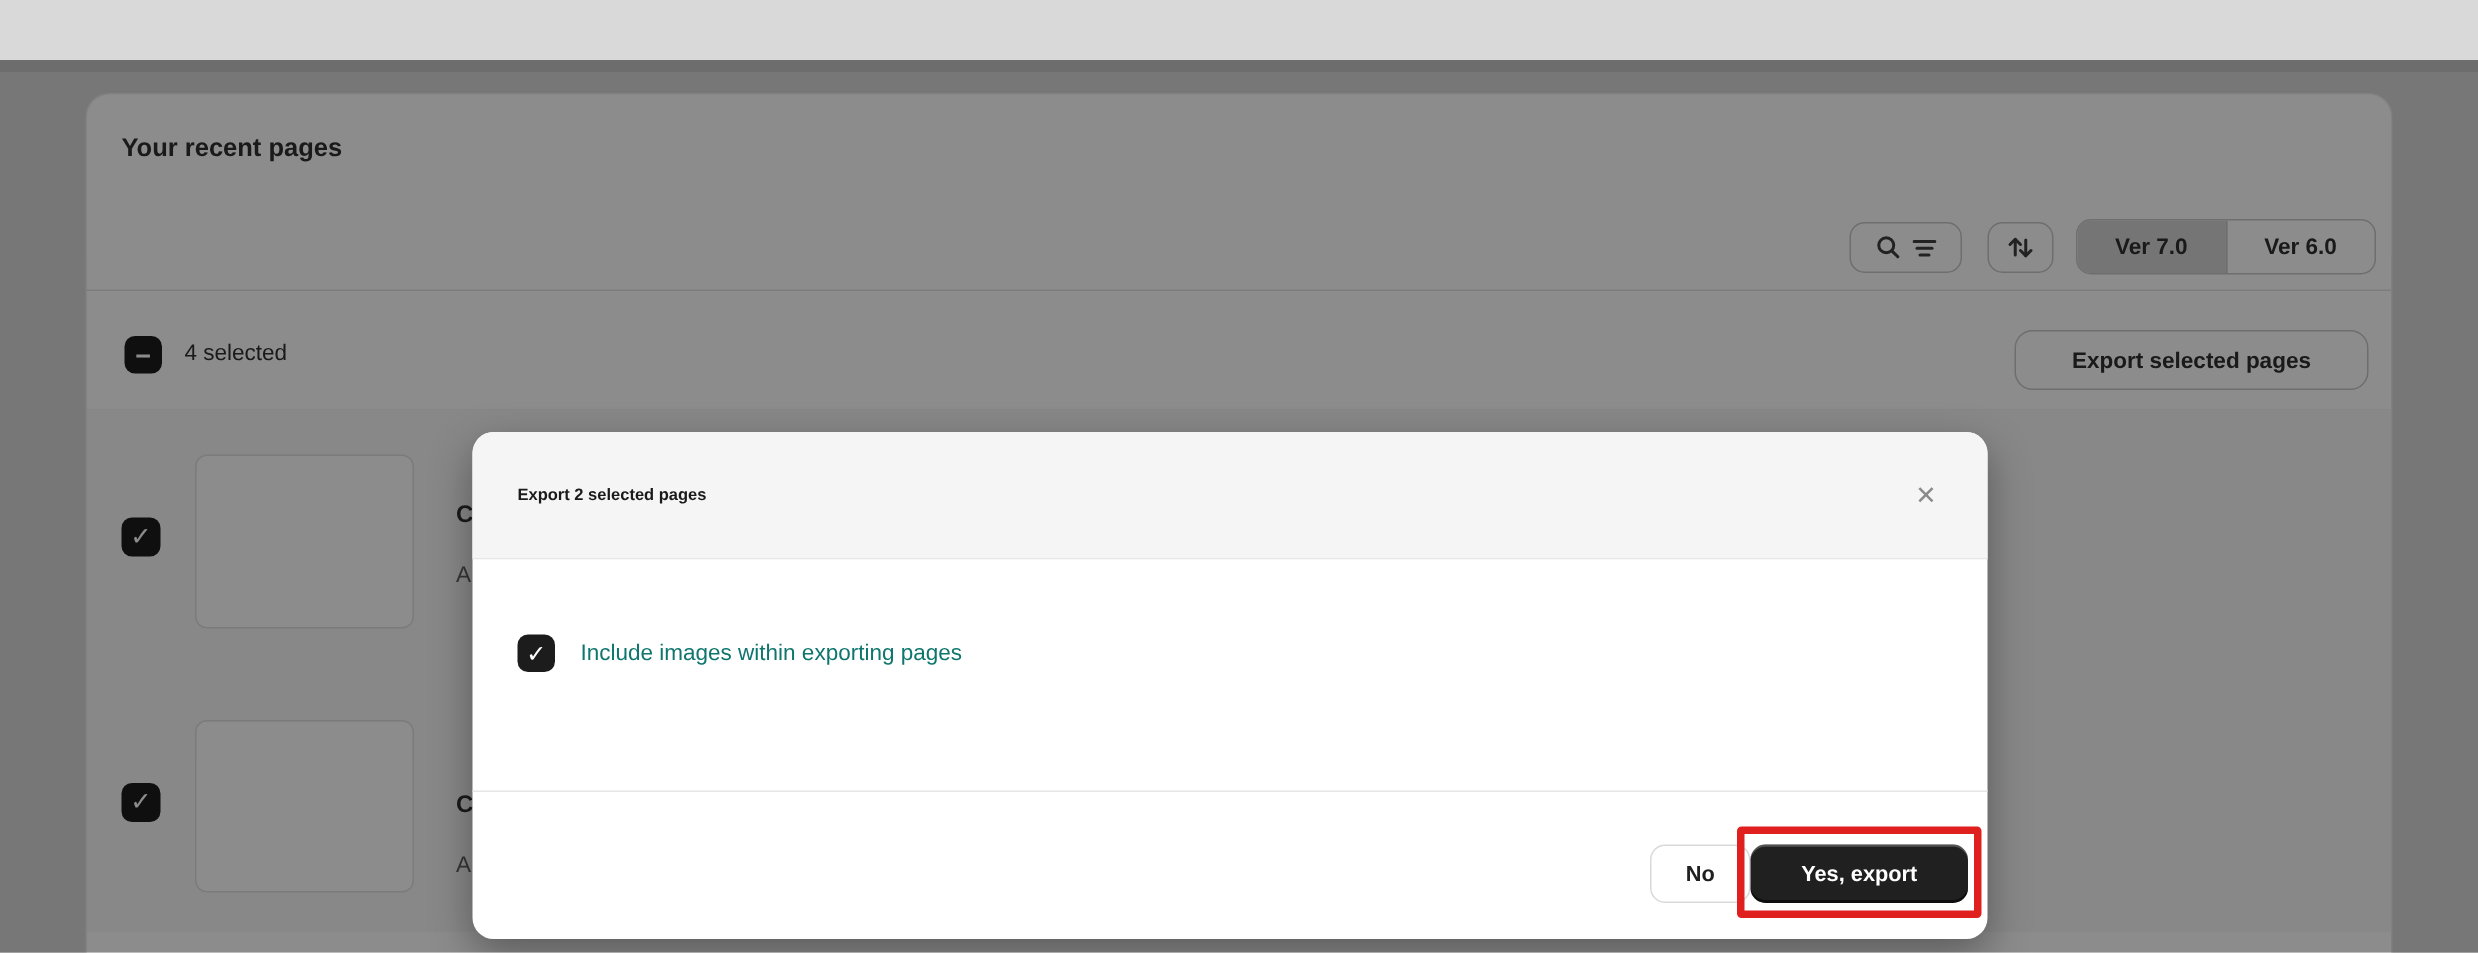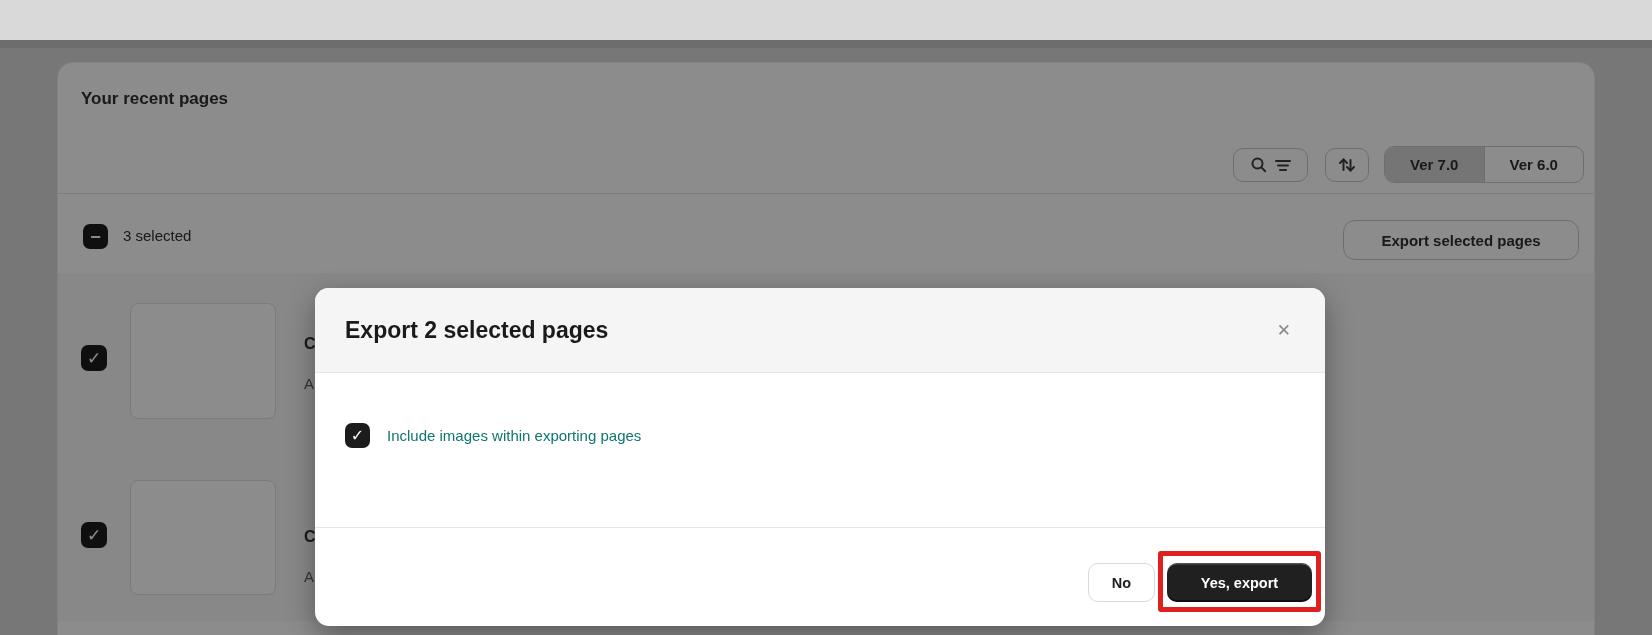--- a/index.html
+++ b/index.html
@@ -134,7 +134,7 @@
       <div class="checkbox cb-indeterminate">
         <span>−</span>
       </div>
-      <div class="selected-count">3 selected</div>
+      <div class="selected-count">4 selected</div>
       <button class="export-btn">Export selected pages</button>
     </div>
 

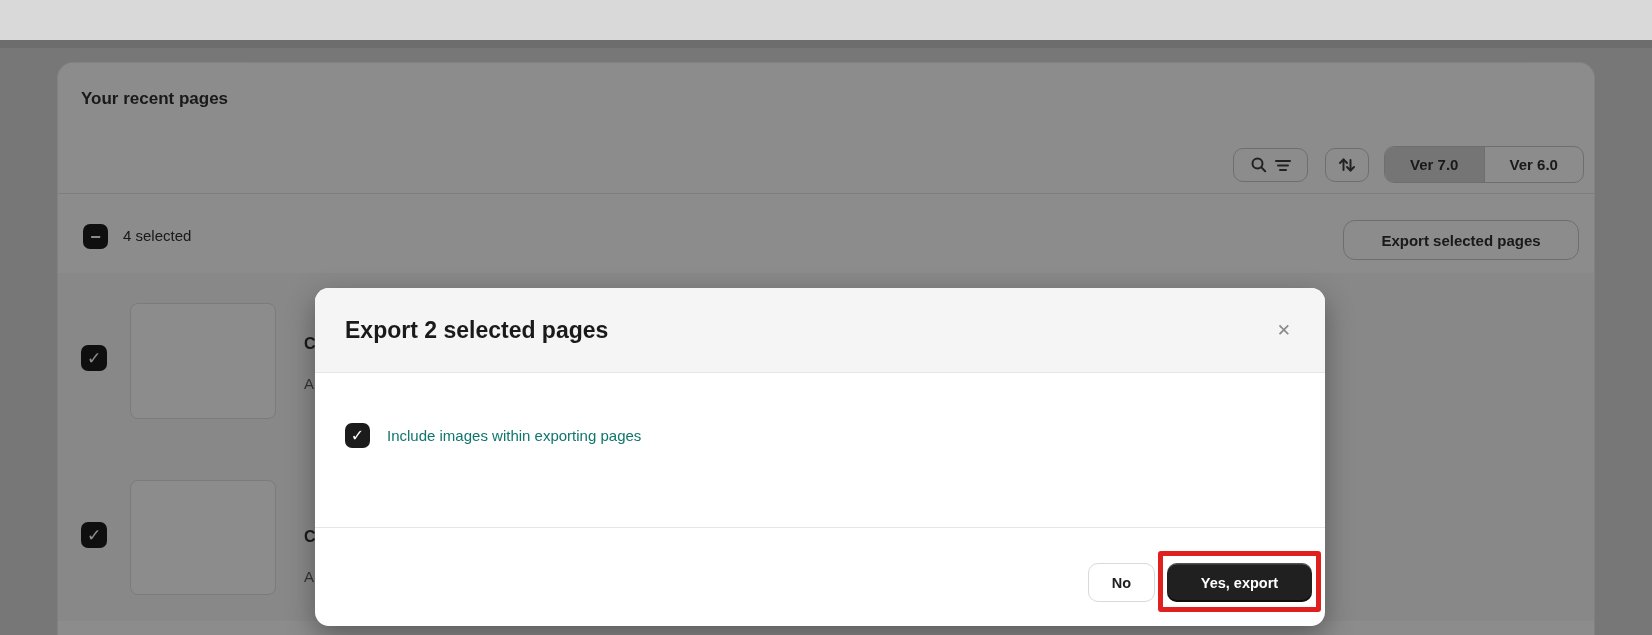--- a/index.html
+++ b/index.html
@@ -64,7 +64,7 @@
     background:#ffffff; border-radius:14px; box-shadow:0 10px 28px rgba(0,0,0,0.35); }
   .modal-header { position:relative; height:85px; background:#f5f5f5; border-bottom:1px solid #e6e6e6;
     border-radius:14px 14px 0 0; display:flex; align-items:center; padding:0 30px; }
-  .modal-title { font-size:23px; font-weight:bold; color:#1a1a1a; flex:1; }
+  .modal-title { font-size:11px; font-weight:bold; color:#1a1a1a; flex:1; }
   .modal-close { background:none; border:none; font-size:17px; color:#8a8a8a; cursor:pointer;
     padding:4px; line-height:1; font-family:inherit; }
   .modal-body { height:154px; padding:24px 30px 0 30px; }

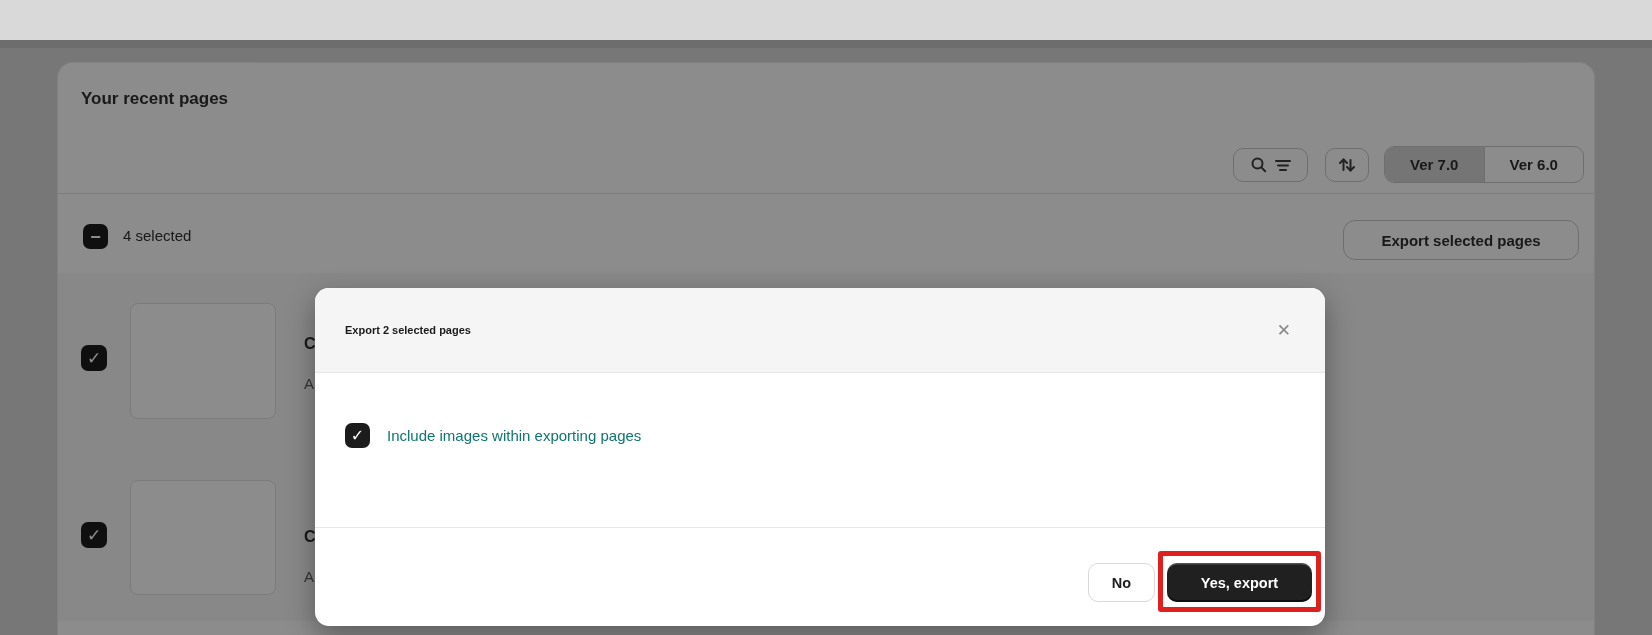--- a/index.html
+++ b/index.html
@@ -73,7 +73,7 @@
   .cb-modal { width:25px; height:25px; font-size:16px; flex:0 0 auto; cursor:pointer; }
   .modal-check-label { font-size:15px; color:#0f766e; }
   .modal-footer { height:98px; border-top:1px solid #e6e6e6; display:flex; justify-content:flex-end;
-    align-items:flex-start; gap:12px; padding:35px 13px 0 0; }
+    align-items:flex-start; padding:35px 13px 0 0; }
   .btn { height:39px; border-radius:10px; font-size:14.5px; font-weight:bold; font-family:inherit; cursor:pointer; }
   .btn-no { width:67px; background:#ffffff; border:1px solid #d9d9d9; color:#202020; }
   .btn-yes { width:145px; background:#202020; border:none; color:#ffffff;

